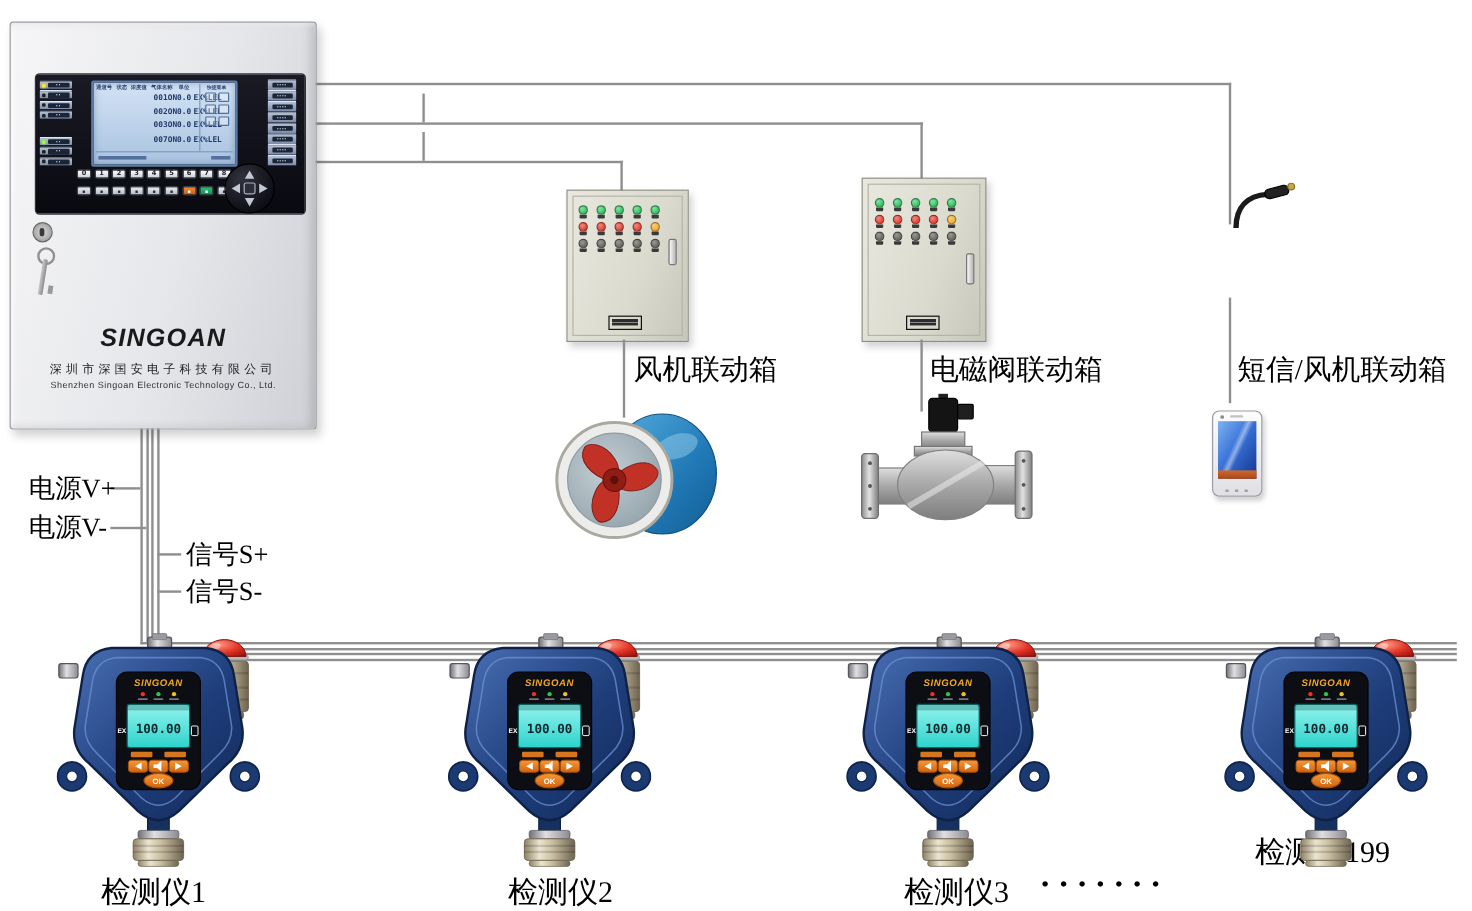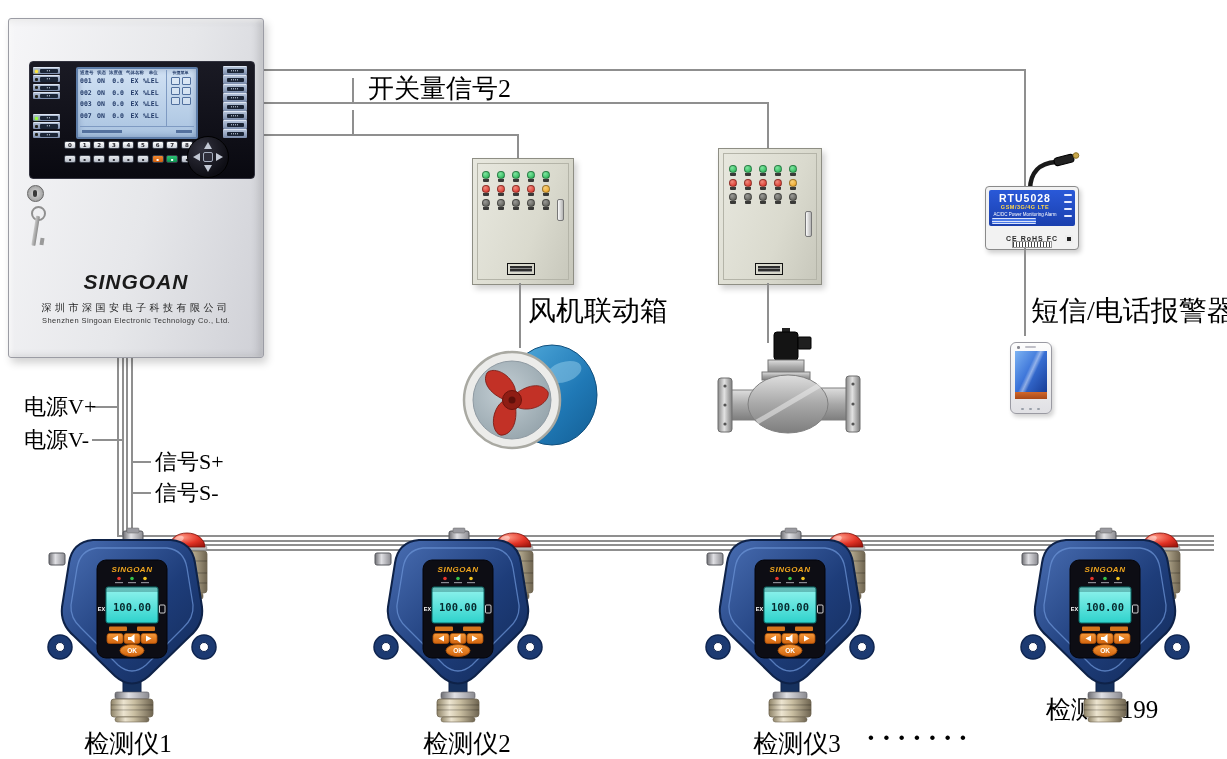--- a/index.html
+++ b/index.html
@@ -46,7 +46,7 @@
   .lh1{width:20%;} .lh2{width:14%;} .lh3{width:20%;} .lh4{width:27%;} .lh5{width:19%;}
   .lrow{display:flex;font:bold 6.5px "DejaVu Sans Mono",monospace;color:#223a68;
     line-height:11.5px;white-space:nowrap;}
-  .lc1{width:20%;} .lc2{width:14%;} .lc3{width:20%;text-align:right;padding-right:2px;box-sizing:border-box;}
+  .lc1{width:20%;margin-left:48px;} .lc2{width:14%;} .lc3{width:20%;text-align:right;padding-right:2px;box-sizing:border-box;}
   .lc4{width:20%;text-align:center;} .lc5{width:26%;}
   #lcd-menu{position:absolute;right:2px;top:1px;width:27px;bottom:11px;border-left:1px solid #7e9ac2;}
   #lcd-menu-title{font-size:4px;color:#2c4470;text-align:center;font-weight:bold;line-height:6px;}

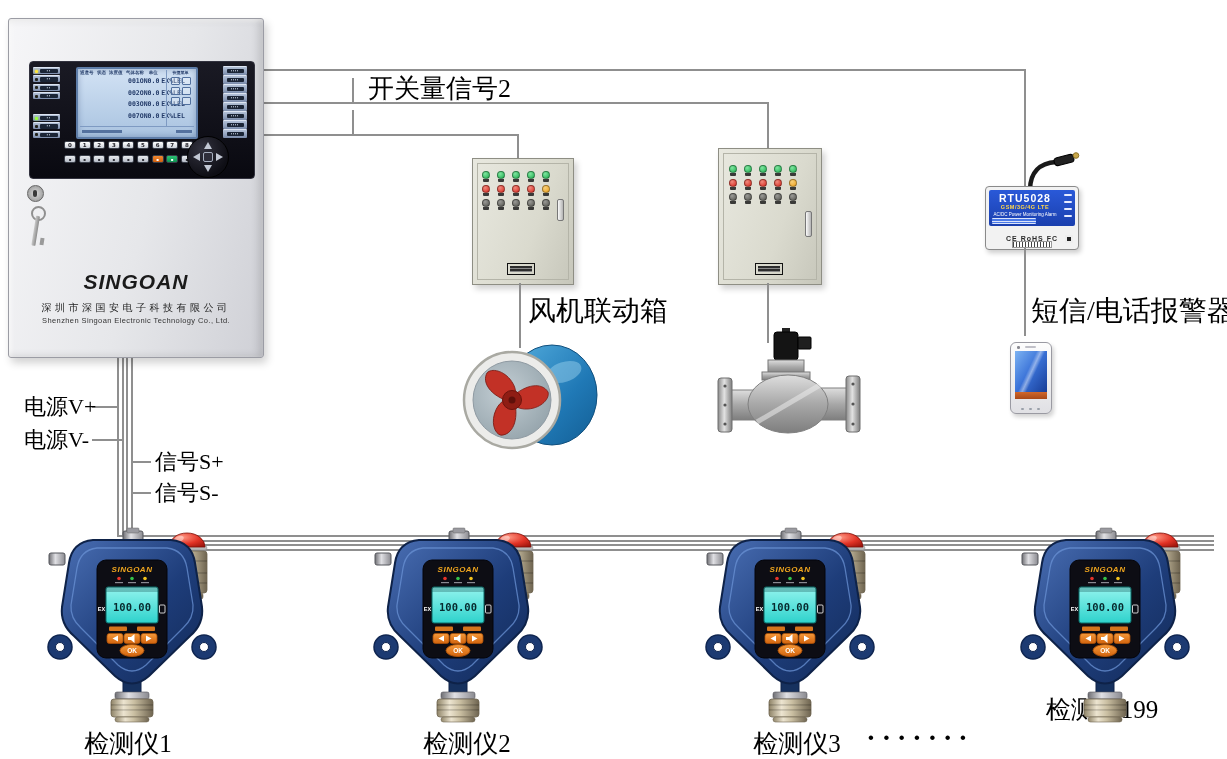--- a/index.html
+++ b/index.html
@@ -206,7 +206,6 @@
   <div class="wire-v" style="left:352px;top:78px;height:24px"></div>
   <div class="wire-v" style="left:352px;top:110px;height:24px"></div>
 
-  <div class="lbl lbl-sig" style="left:368px;top:71px">开关量信号2</div>
 
   <div class="wire-v" style="left:117px;top:356px;height:181px"></div>
   <div class="wire-v" style="left:121.5px;top:356px;height:181px"></div>

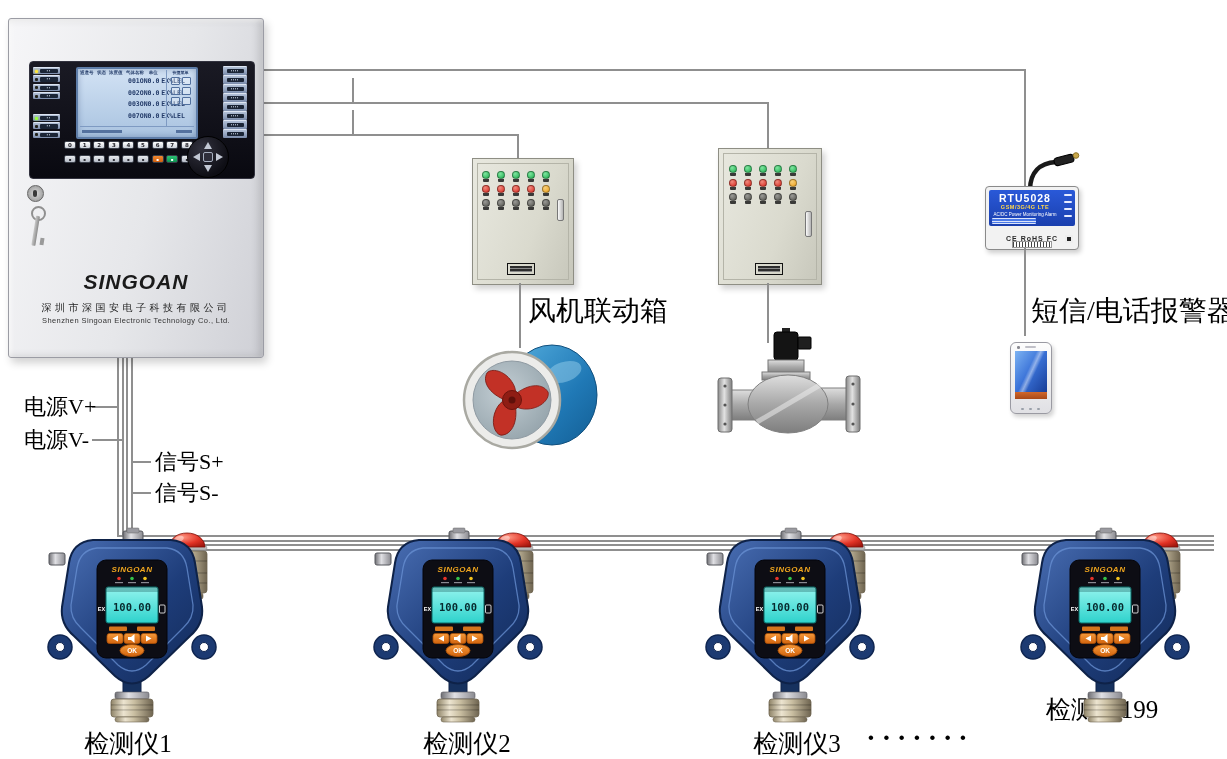--- a/index.html
+++ b/index.html
@@ -561,21 +561,6 @@
       </g>
     <circle cx="76" cy="7.5" r="2.8" fill="#c9a84a" stroke="#8f7427"></circle>
   </svg>
-  <div id="rtu-box">
-    <div id="rtu-face">
-      <div id="rtu-model">RTU5028</div>
-      <div id="rtu-net">GSM/3G/4G LTE</div>
-      <div id="rtu-desc">AC/DC Power Monitoring Alarm</div>
-      <div id="rtu-strip"></div>
-      <div class="rtu-led" style="top:4px"></div>
-      <div class="rtu-led" style="top:11px"></div>
-      <div class="rtu-led" style="top:18px"></div>
-      <div class="rtu-led" style="top:25px"></div>
-    </div>
-    <div id="rtu-certs">CE RoHS FC</div>
-    <div id="rtu-qr"></div>
-    <div id="rtu-barcode"></div>
-  </div>
   <div class="wire-v" style="left:1024px;top:248px;height:88px"></div>
   <div class="lbl lbl-dev" style="left:1031px;top:292px">短信/电话报警器</div>
 

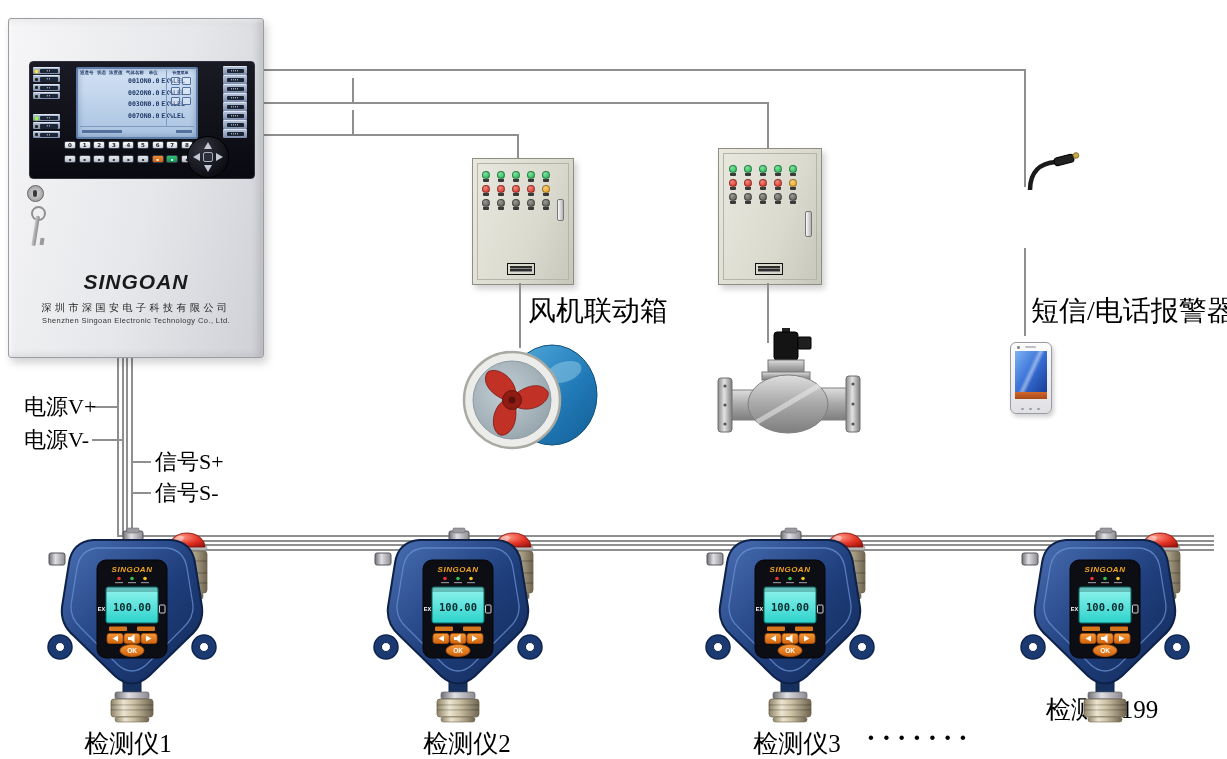--- a/index.html
+++ b/index.html
@@ -10,7 +10,7 @@
   .wire-v{position:absolute;width:2px;background:#8f8f8f;}
   .lbl{position:absolute;font-family:"Liberation Serif",serif;color:#000;white-space:nowrap;}
   .lbl-sig{font-size:26px;}
-  .lbl-dev{font-size:28px;}
+  .lbl-dev{font-size:24px;}
   .lbl-wire{font-size:22px;}
   .lbl-det{font-size:25px;transform:translateX(-50%);}
 

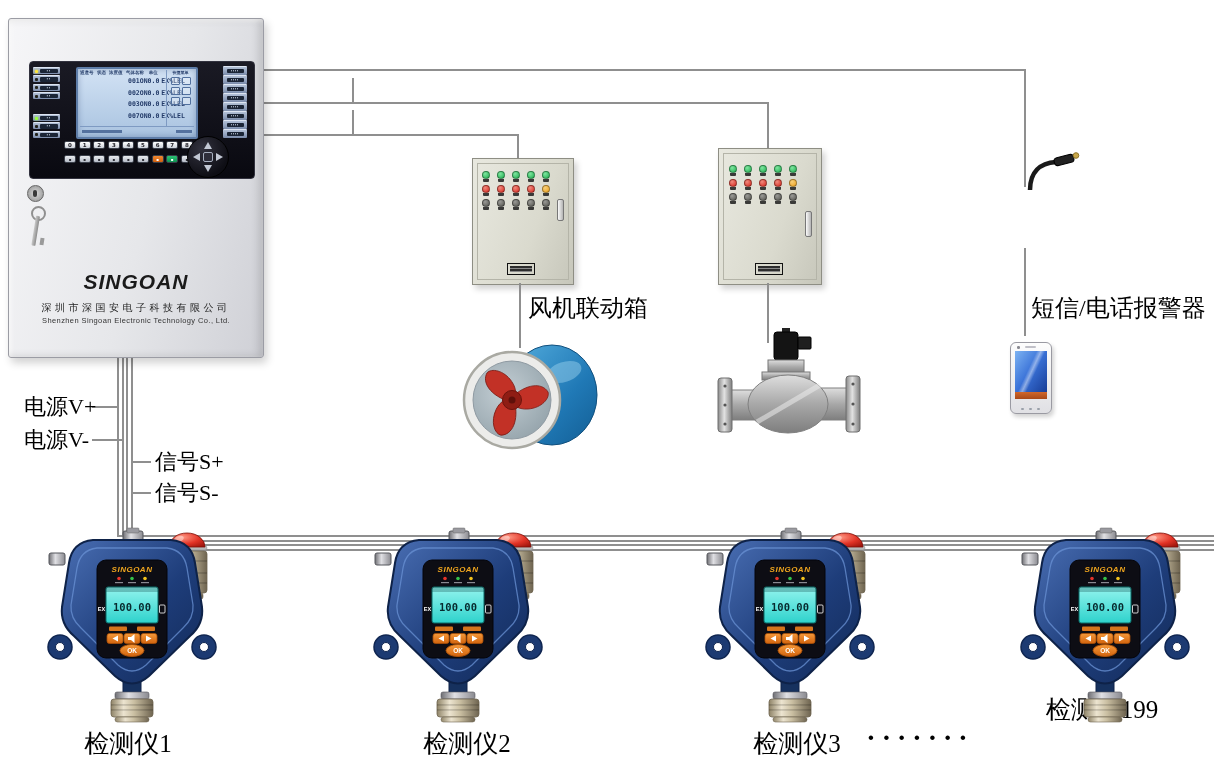--- a/index.html
+++ b/index.html
@@ -533,6 +533,7 @@
     <div class="plate" style="left:36px;top:114px"></div>
   </div>
   <div class="wire-v" style="left:767px;top:283px;height:60px"></div>
+  <div class="lbl lbl-dev" style="left:775px;top:292px">电磁阀联动箱</div>
 
   <svg class="abs" style="left:712px;top:328px" width="155" height="120" viewBox="0 0 155 120">
     <rect x="70" y="0" width="8" height="6" fill="#222"></rect>

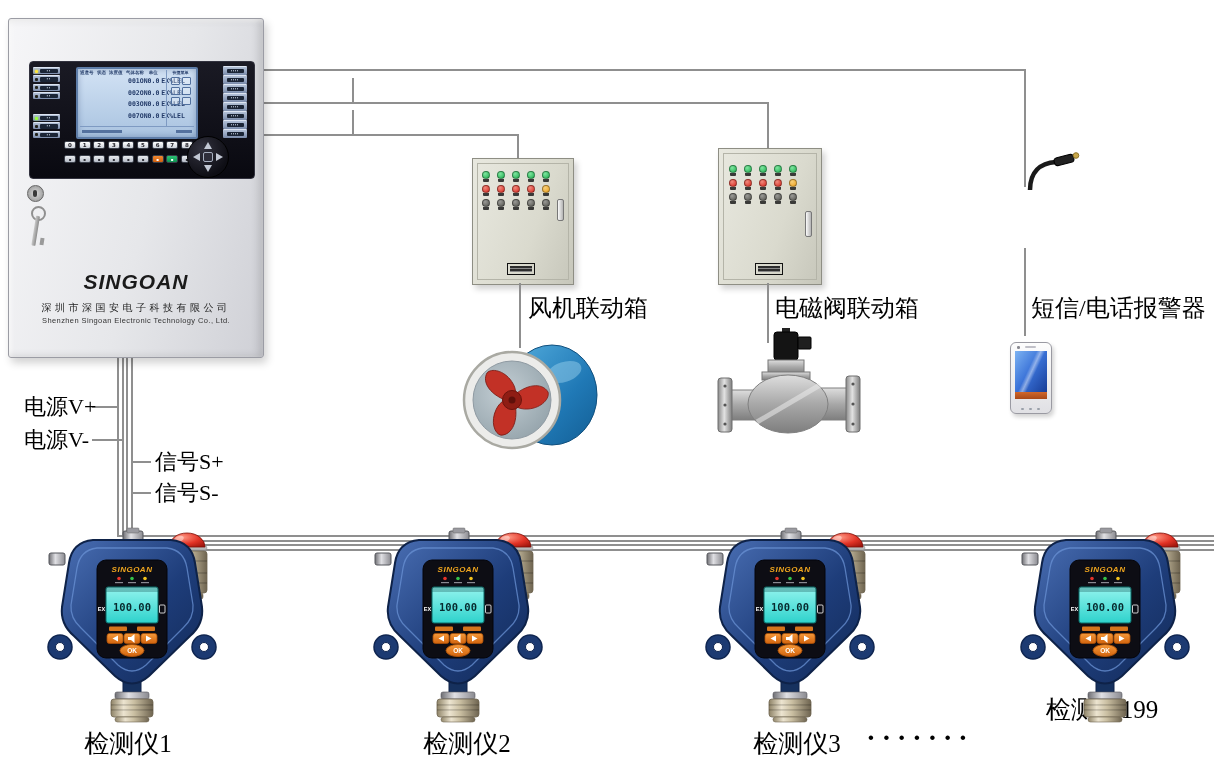--- a/index.html
+++ b/index.html
@@ -563,7 +563,7 @@
     <circle cx="76" cy="7.5" r="2.8" fill="#c9a84a" stroke="#8f7427"></circle>
   </svg>
   <div class="wire-v" style="left:1024px;top:248px;height:88px"></div>
-  <div class="lbl lbl-dev" style="left:1031px;top:292px">短信/电话报警器</div>
+  <div class="lbl lbl-dev" style="left:1031px;top:292px">短信/风机联动箱</div>
 
   <div id="phone">
     <div id="phone-speaker"></div>

